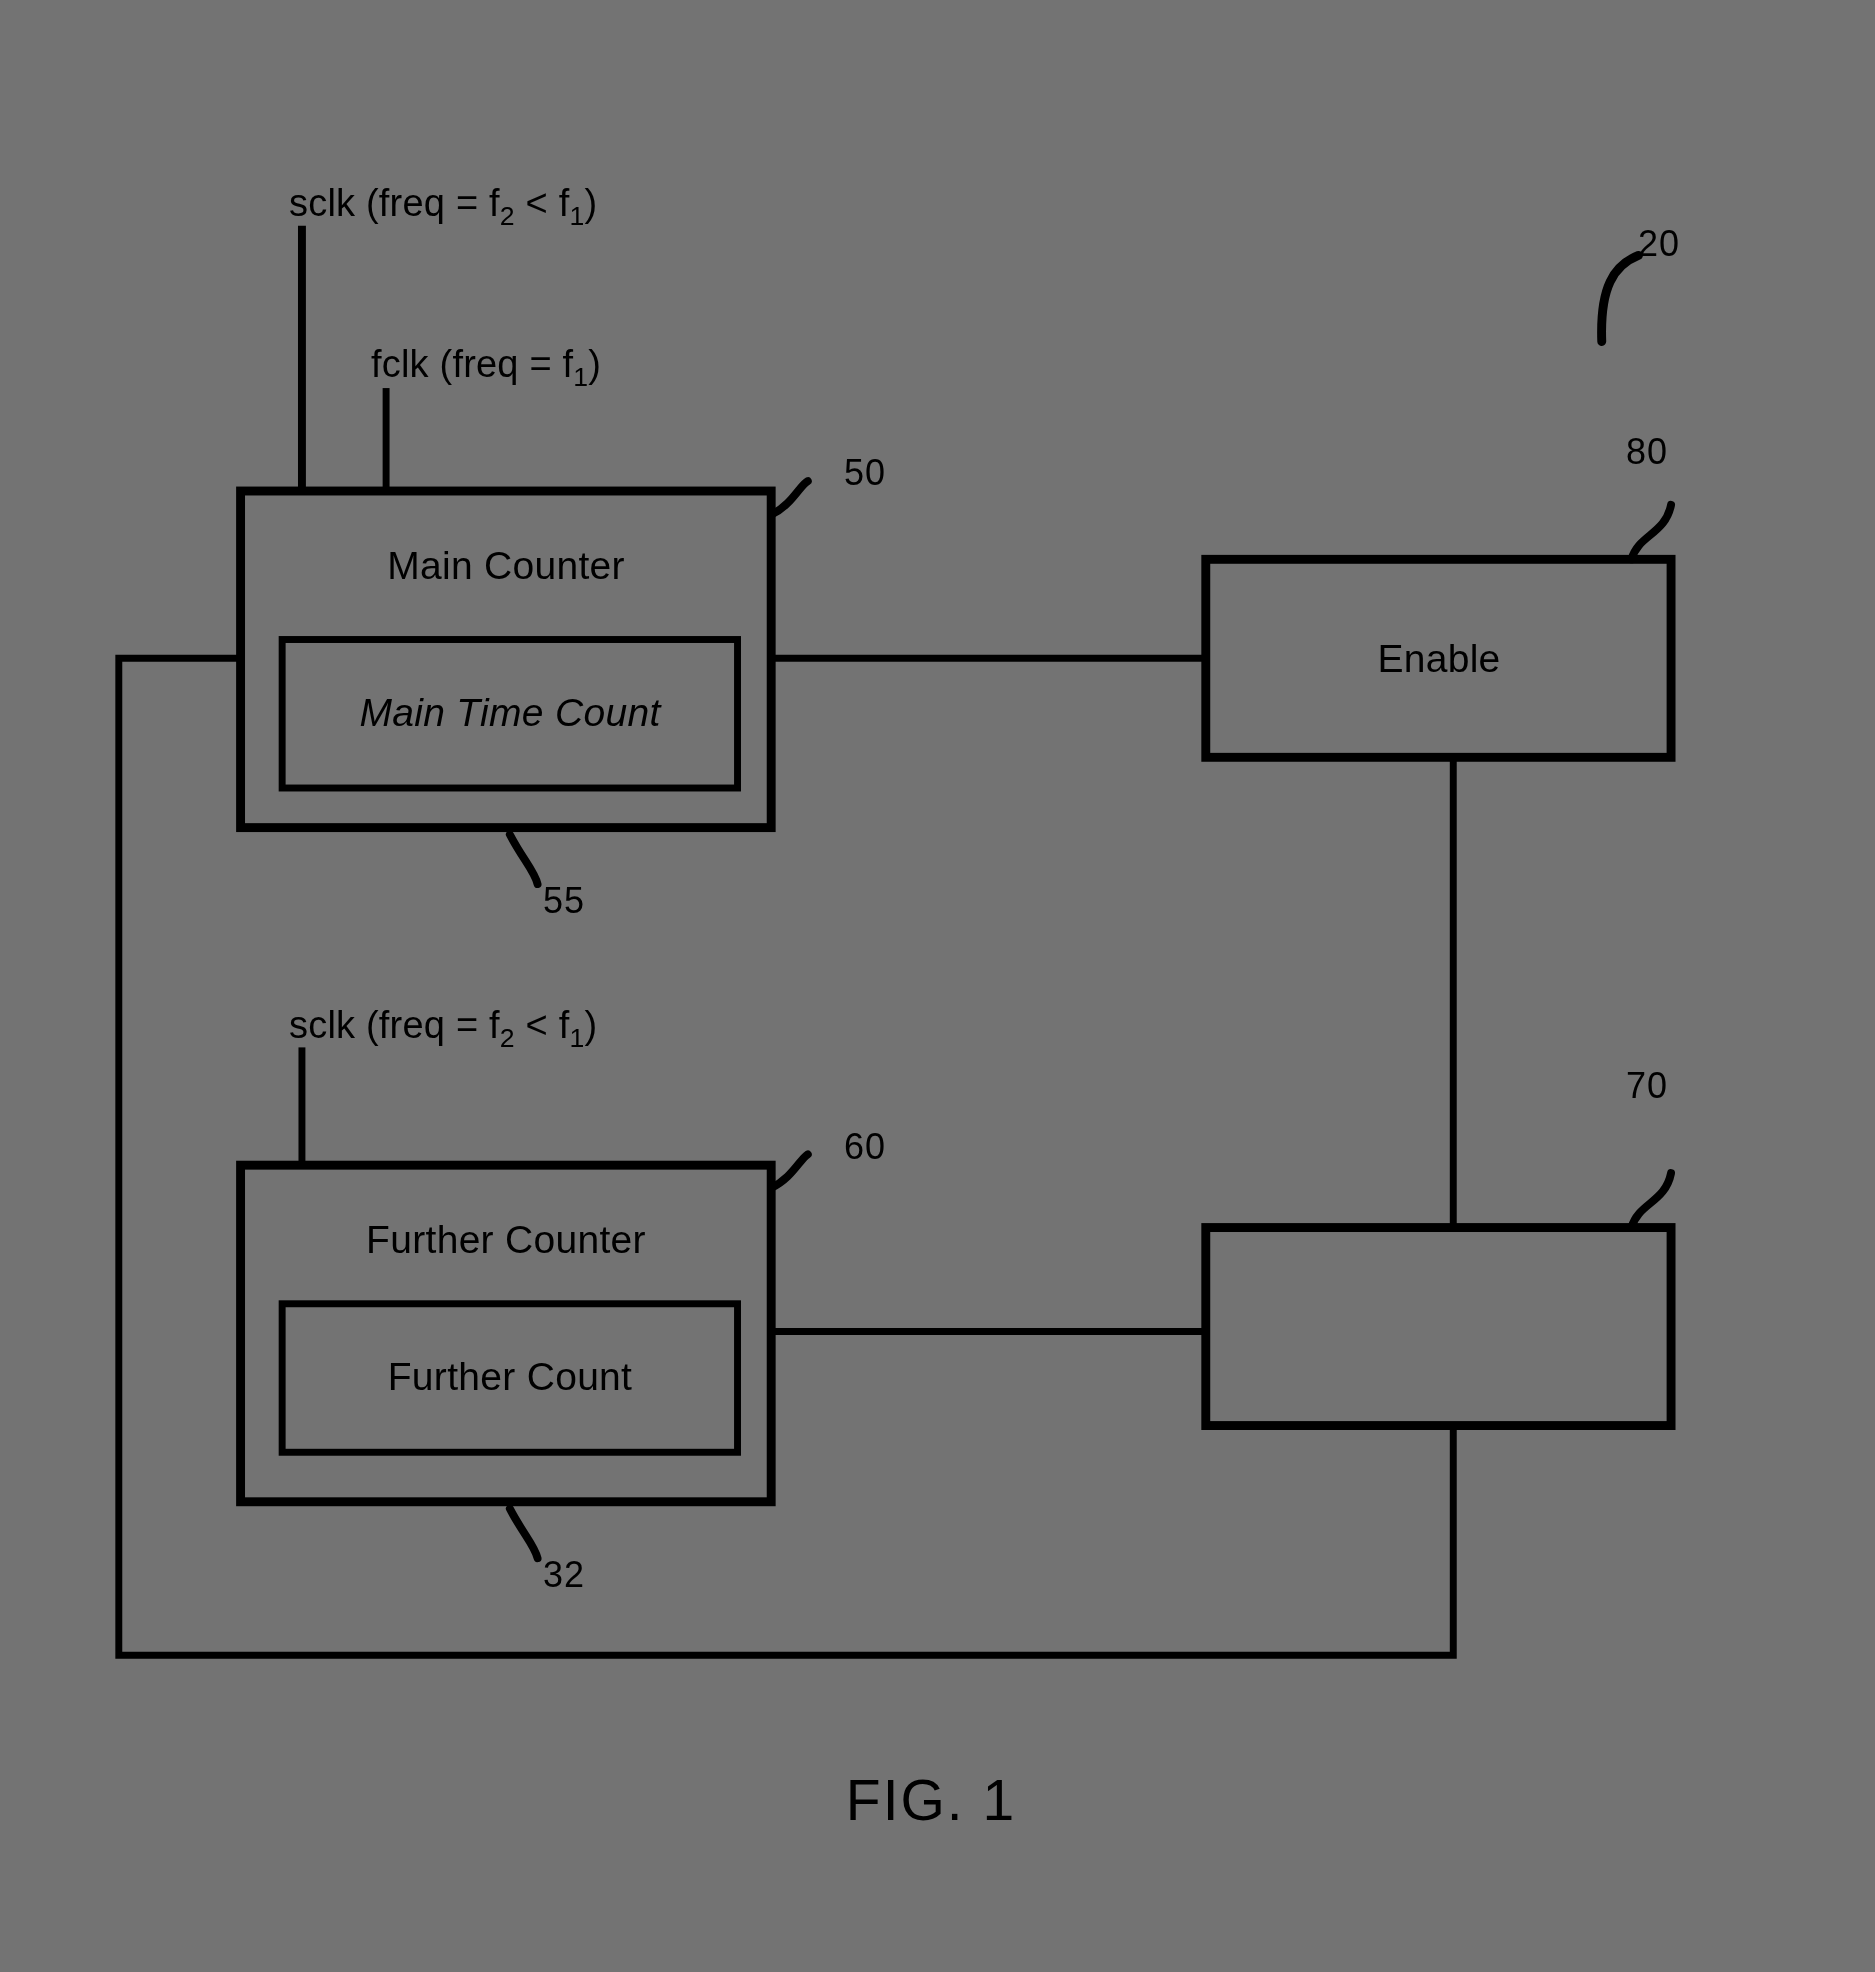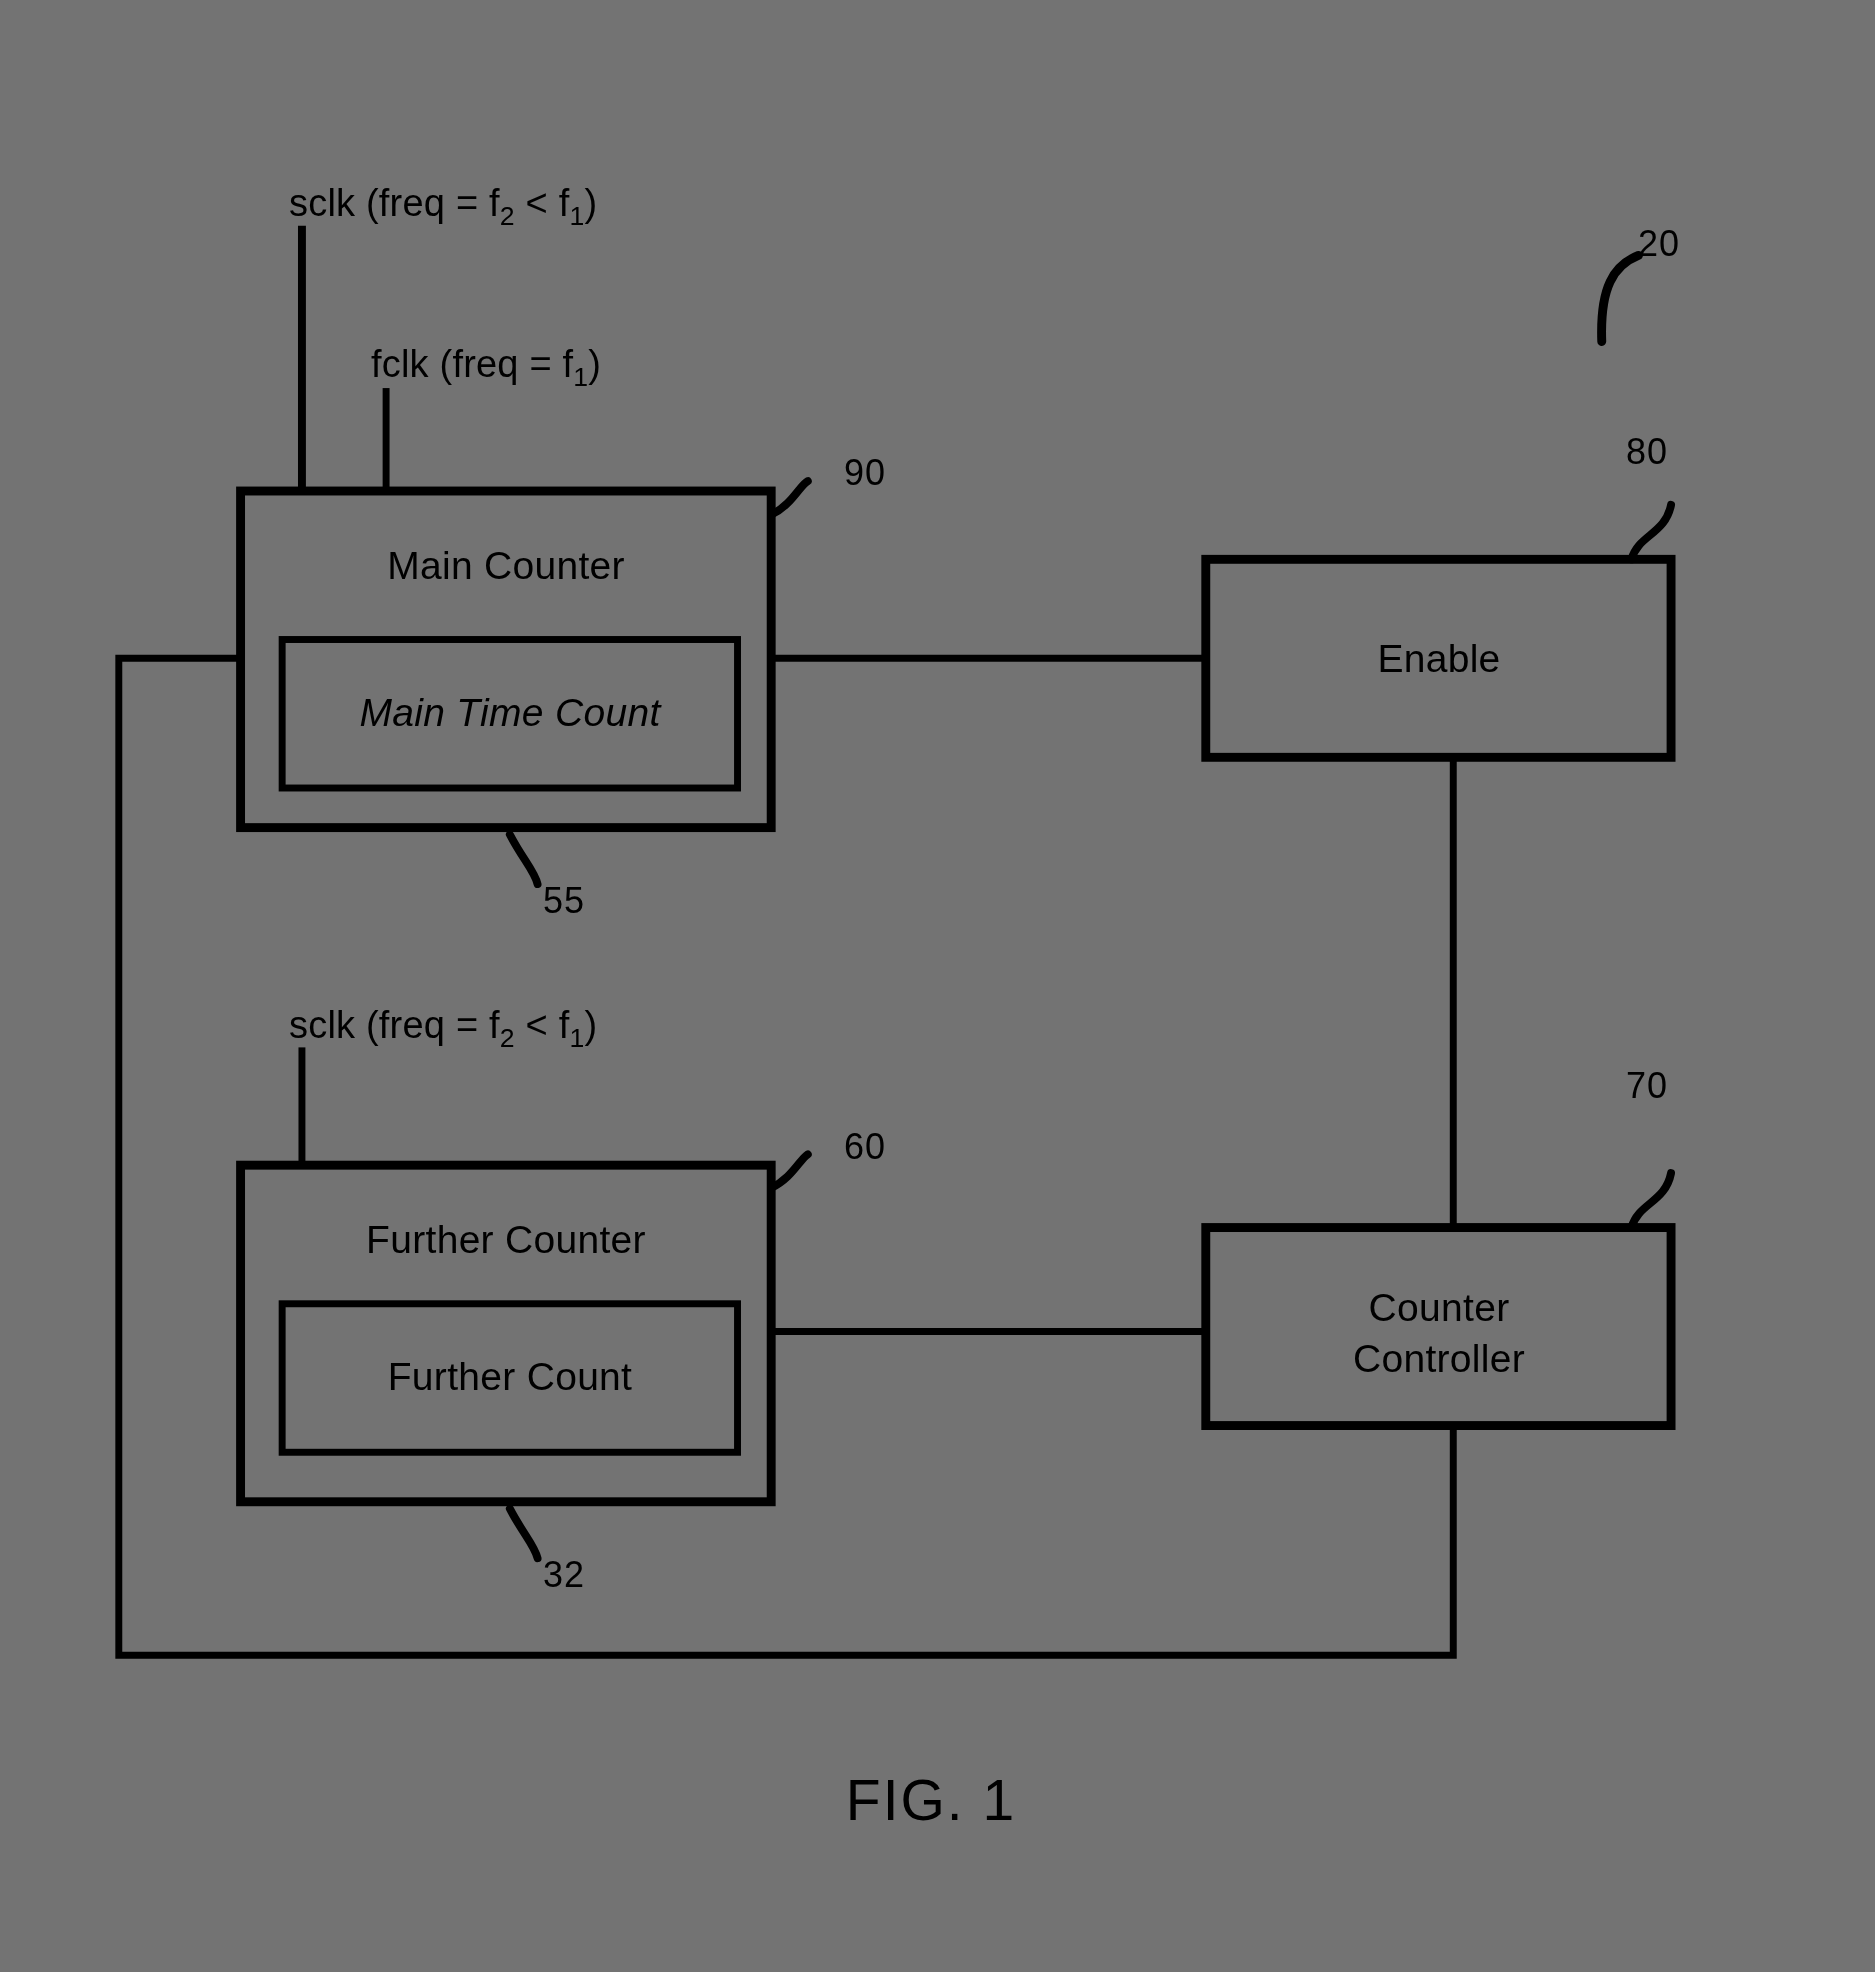--- a/index.html
+++ b/index.html
@@ -139,7 +139,7 @@
     <div>Controller</div>
   </div>
 
-  <div class="txt ref-num" style="left:844px; top:455px;">90</div>
+  <div class="txt ref-num" style="left:844px; top:455px;">50</div>
 
   <div class="txt ref-num ctr" style="left:564px; top:883px;">55</div>
 

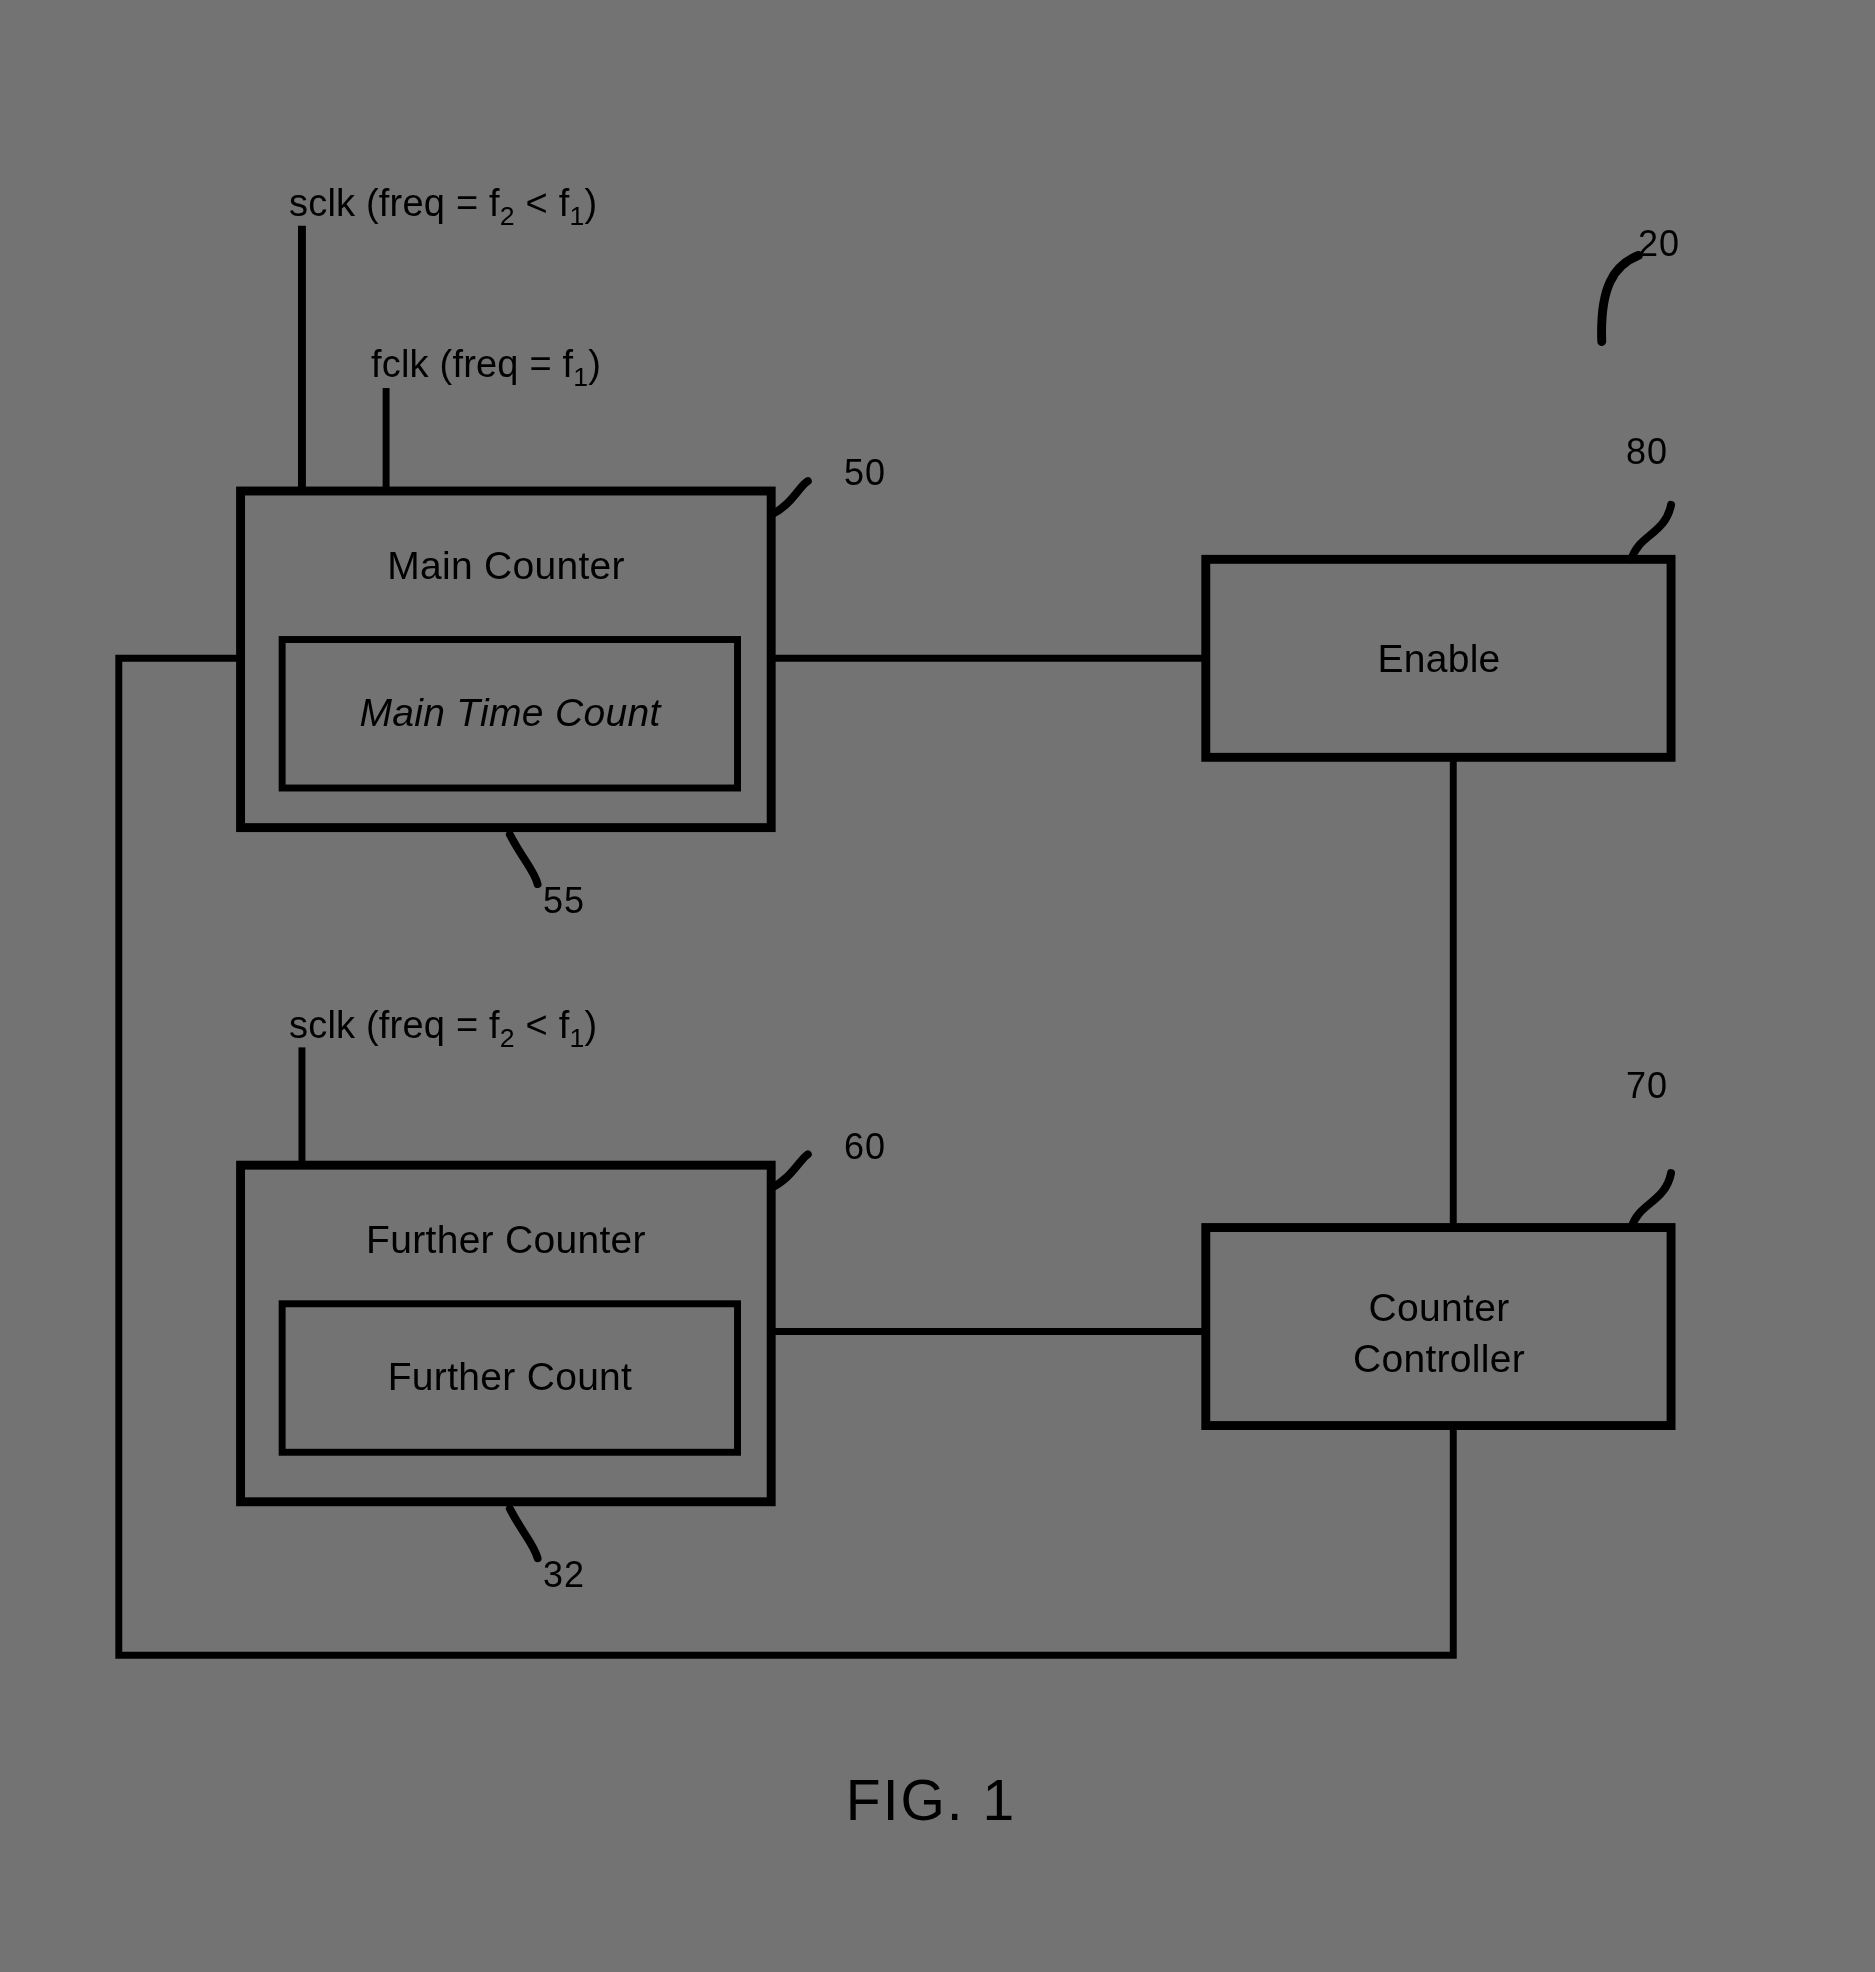--- a/index.html
+++ b/index.html
@@ -134,10 +134,6 @@
 
   <div class="txt box-title ctr" style="left:1439px; top:639px;">Enable</div>
 
-  <div class="txt box-title ctr two-line" style="left:1439px; top:1283px;">
-    <div>Counter</div>
-    <div>Controller</div>
-  </div>
 
   <div class="txt ref-num" style="left:844px; top:455px;">50</div>
 

